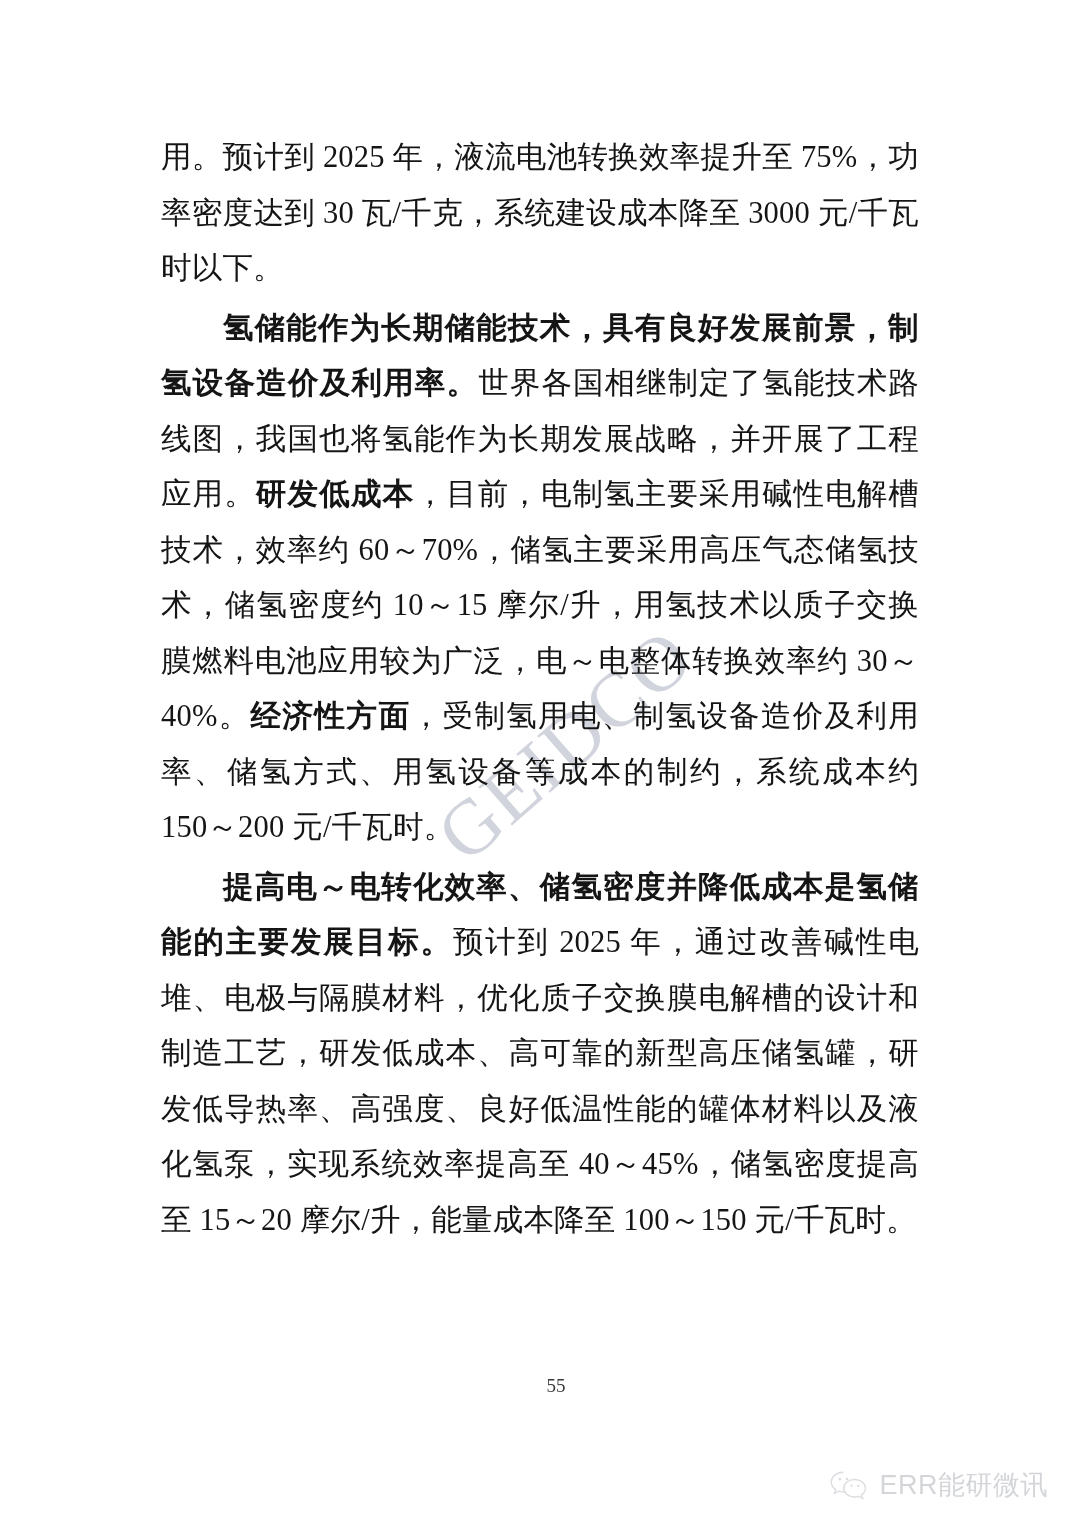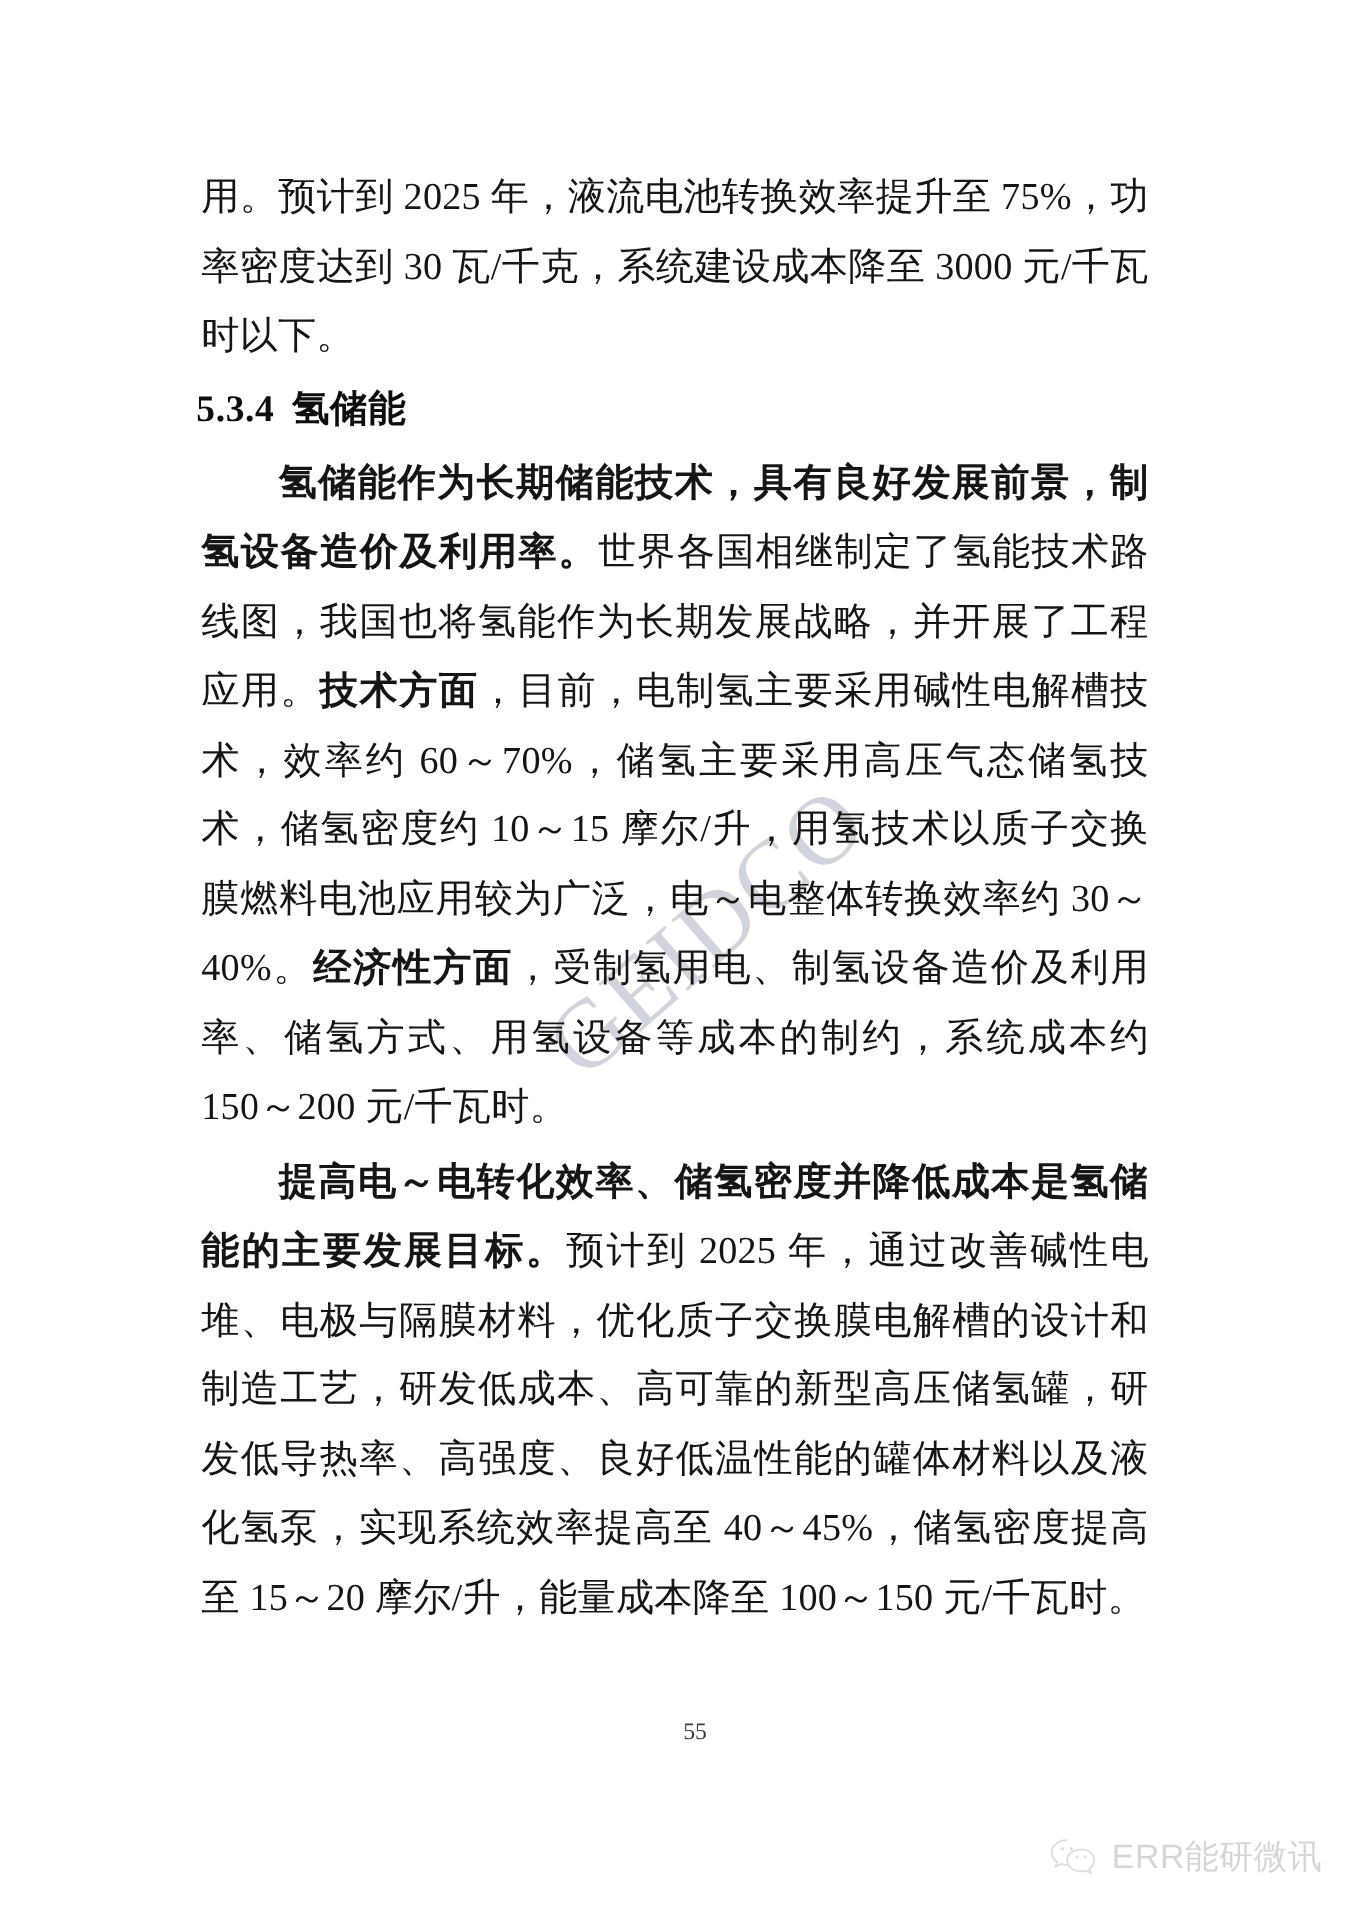--- a/index.html
+++ b/index.html
@@ -141,9 +141,6 @@
 
     <p class="para cont">用。预计到 2025 年，液流电池转换效率提升至 75%，功率密度达到 30 瓦/千克，系统建设成本降至 3000 元/千瓦时以下。</p>
 
-    <h3 class="heading">
-      <span class="num">5.3.4</span><span class="hgap"></span><span>氢储能</span>
-    </h3>
 
     <p class="para indent"><b class="em">氢储能作为长期储能技术，具有良好发展前景，制氢设备造价及利用率。</b><span>世界各国相继制定了氢能技术路线图，我国也将氢能作为长期发展战略，并开展了工程应用。</span><b class="em">技术方面</b><span>，目前，电制氢主要采用碱性电解槽技术，效率约 60～70%，储氢主要采用高压气态储氢技术，储氢密度约 10～15 摩尔/升，用氢技术以质子交换膜燃料电池应用较为广泛，电～电整体转换效率约 30～40%。</span><b class="em">经济性方面</b><span>，受制氢用电、制氢设备造价及利用率、储氢方式、用氢设备等成本的制约，系统成本约 150～200 元/千瓦时。</span></p>
 

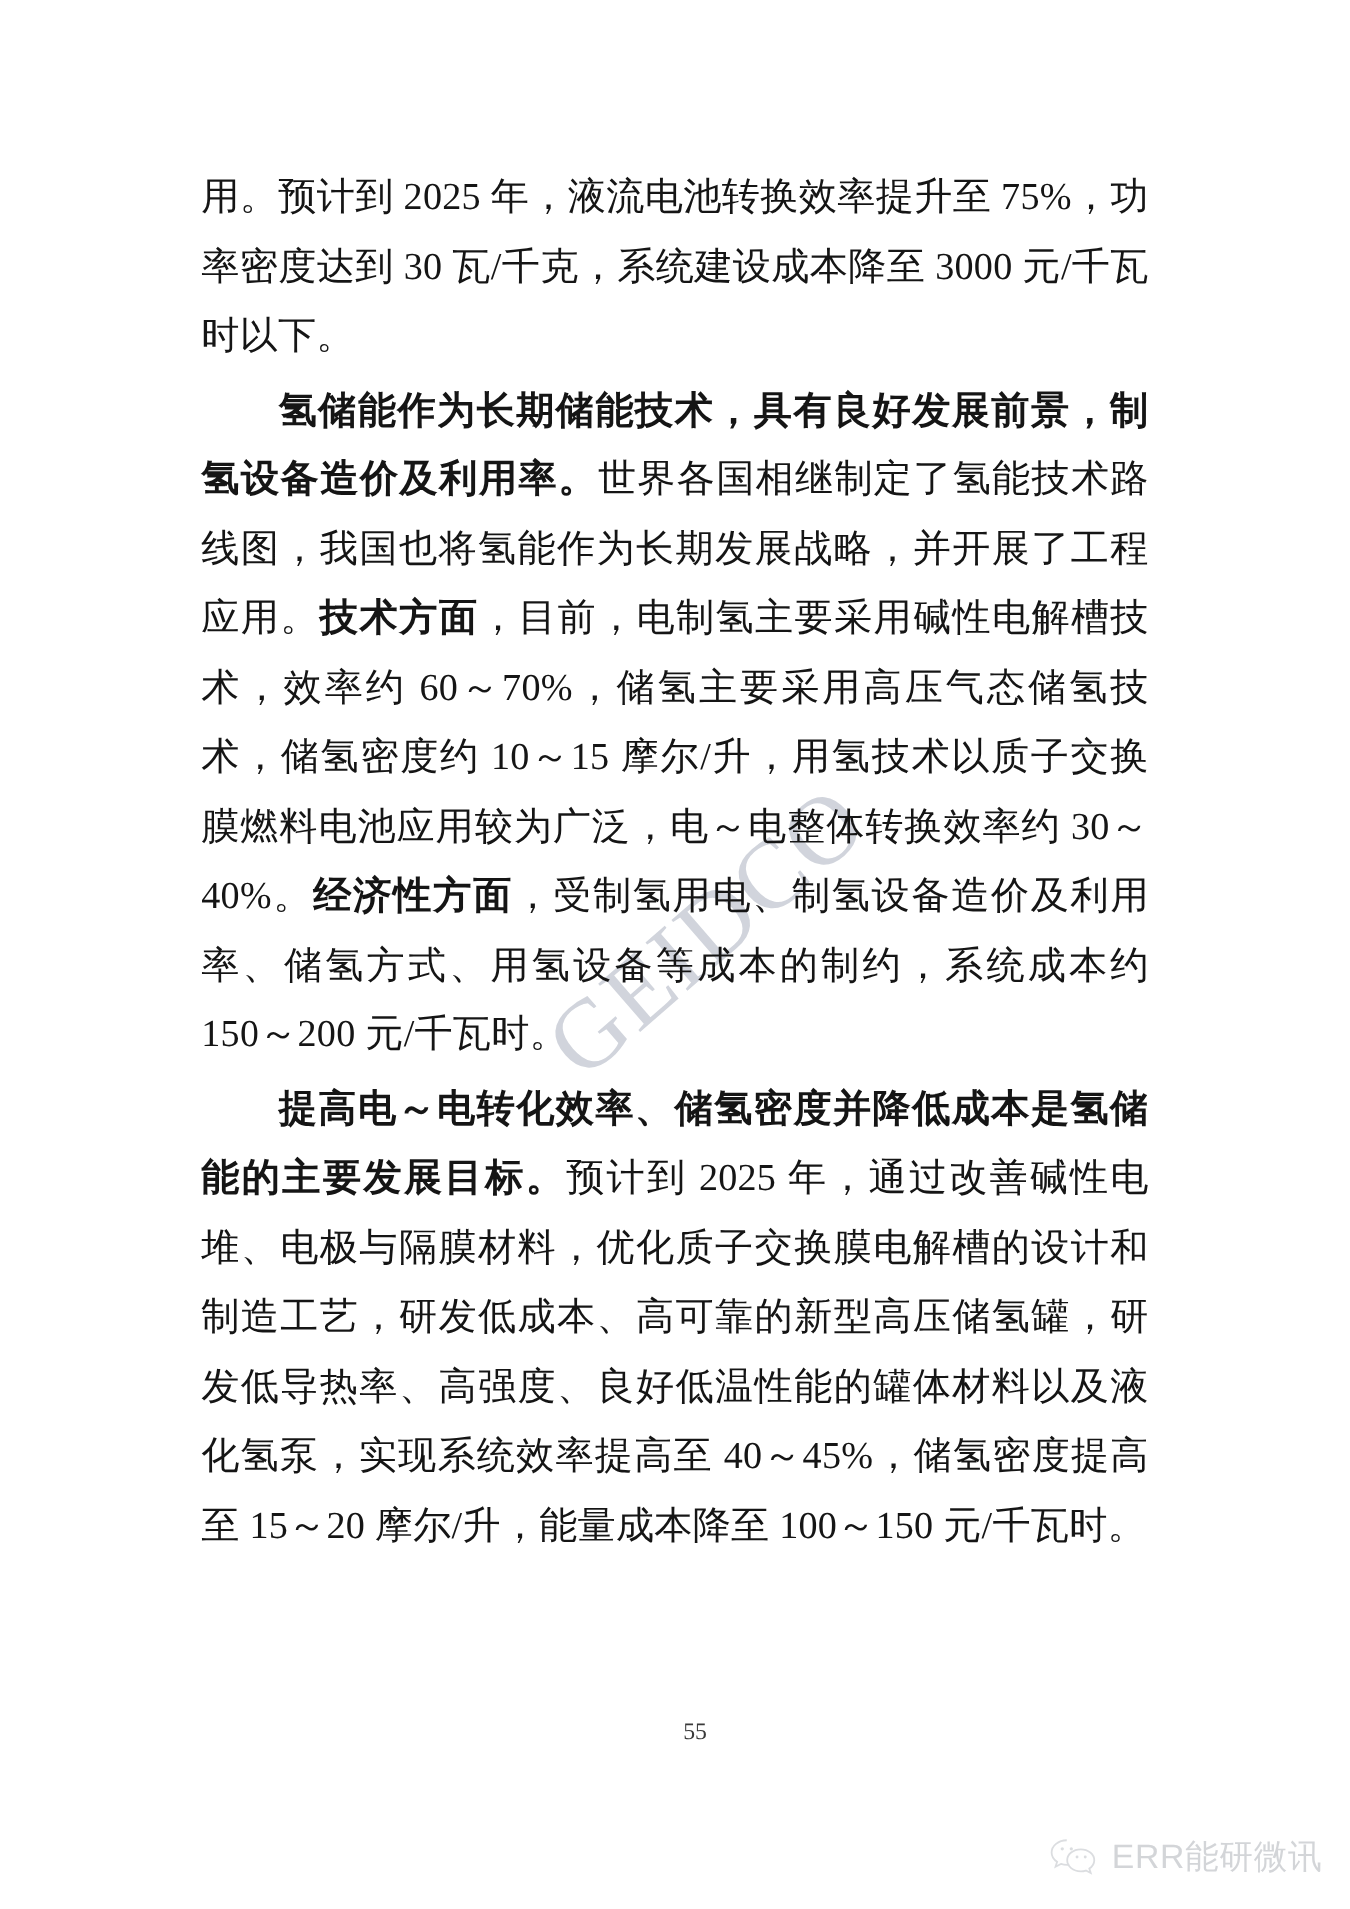--- a/index.html
+++ b/index.html
@@ -142,7 +142,7 @@
     <p class="para cont">用。预计到 2025 年，液流电池转换效率提升至 75%，功率密度达到 30 瓦/千克，系统建设成本降至 3000 元/千瓦时以下。</p>
 
 
-    <p class="para indent"><b class="em">氢储能作为长期储能技术，具有良好发展前景，制氢设备造价及利用率。</b><span>世界各国相继制定了氢能技术路线图，我国也将氢能作为长期发展战略，并开展了工程应用。</span><b class="em">技术方面</b><span>，目前，电制氢主要采用碱性电解槽技术，效率约 60～70%，储氢主要采用高压气态储氢技术，储氢密度约 10～15 摩尔/升，用氢技术以质子交换膜燃料电池应用较为广泛，电～电整体转换效率约 30～40%。</span><b class="em">经济性方面</b><span>，受制氢用电、制氢设备造价及利用率、储氢方式、用氢设备等成本的制约，系统成本约 150～200 元/千瓦时。</span></p>
+    <p class="para indent"><b class="em">氢储能作为长期储能技术，具有良好发展前景，制氢设备造价及利用率。</b><span>世界各国相继制定了氢能技术路线图，我国也将氢能作为长期发展战略，并开展了工程应用。</span><b class="em">研发低成本</b><span>，目前，电制氢主要采用碱性电解槽技术，效率约 60～70%，储氢主要采用高压气态储氢技术，储氢密度约 10～15 摩尔/升，用氢技术以质子交换膜燃料电池应用较为广泛，电～电整体转换效率约 30～40%。</span><b class="em">经济性方面</b><span>，受制氢用电、制氢设备造价及利用率、储氢方式、用氢设备等成本的制约，系统成本约 150～200 元/千瓦时。</span></p>
 
     <p class="para indent"><b class="em">提高电～电转化效率、储氢密度并降低成本是氢储能的主要发展目标。</b><span>预计到 2025 年，通过改善碱性电堆、电极与隔膜材料，优化质子交换膜电解槽的设计和制造工艺，研发低成本、高可靠的新型高压储氢罐，研发低导热率、高强度、良好低温性能的罐体材料以及液化氢泵，实现系统效率提高至 40～45%，储氢密度提高至 15～20 摩尔/升，能量成本降至 100～150 元/千瓦时。</span></p>
 

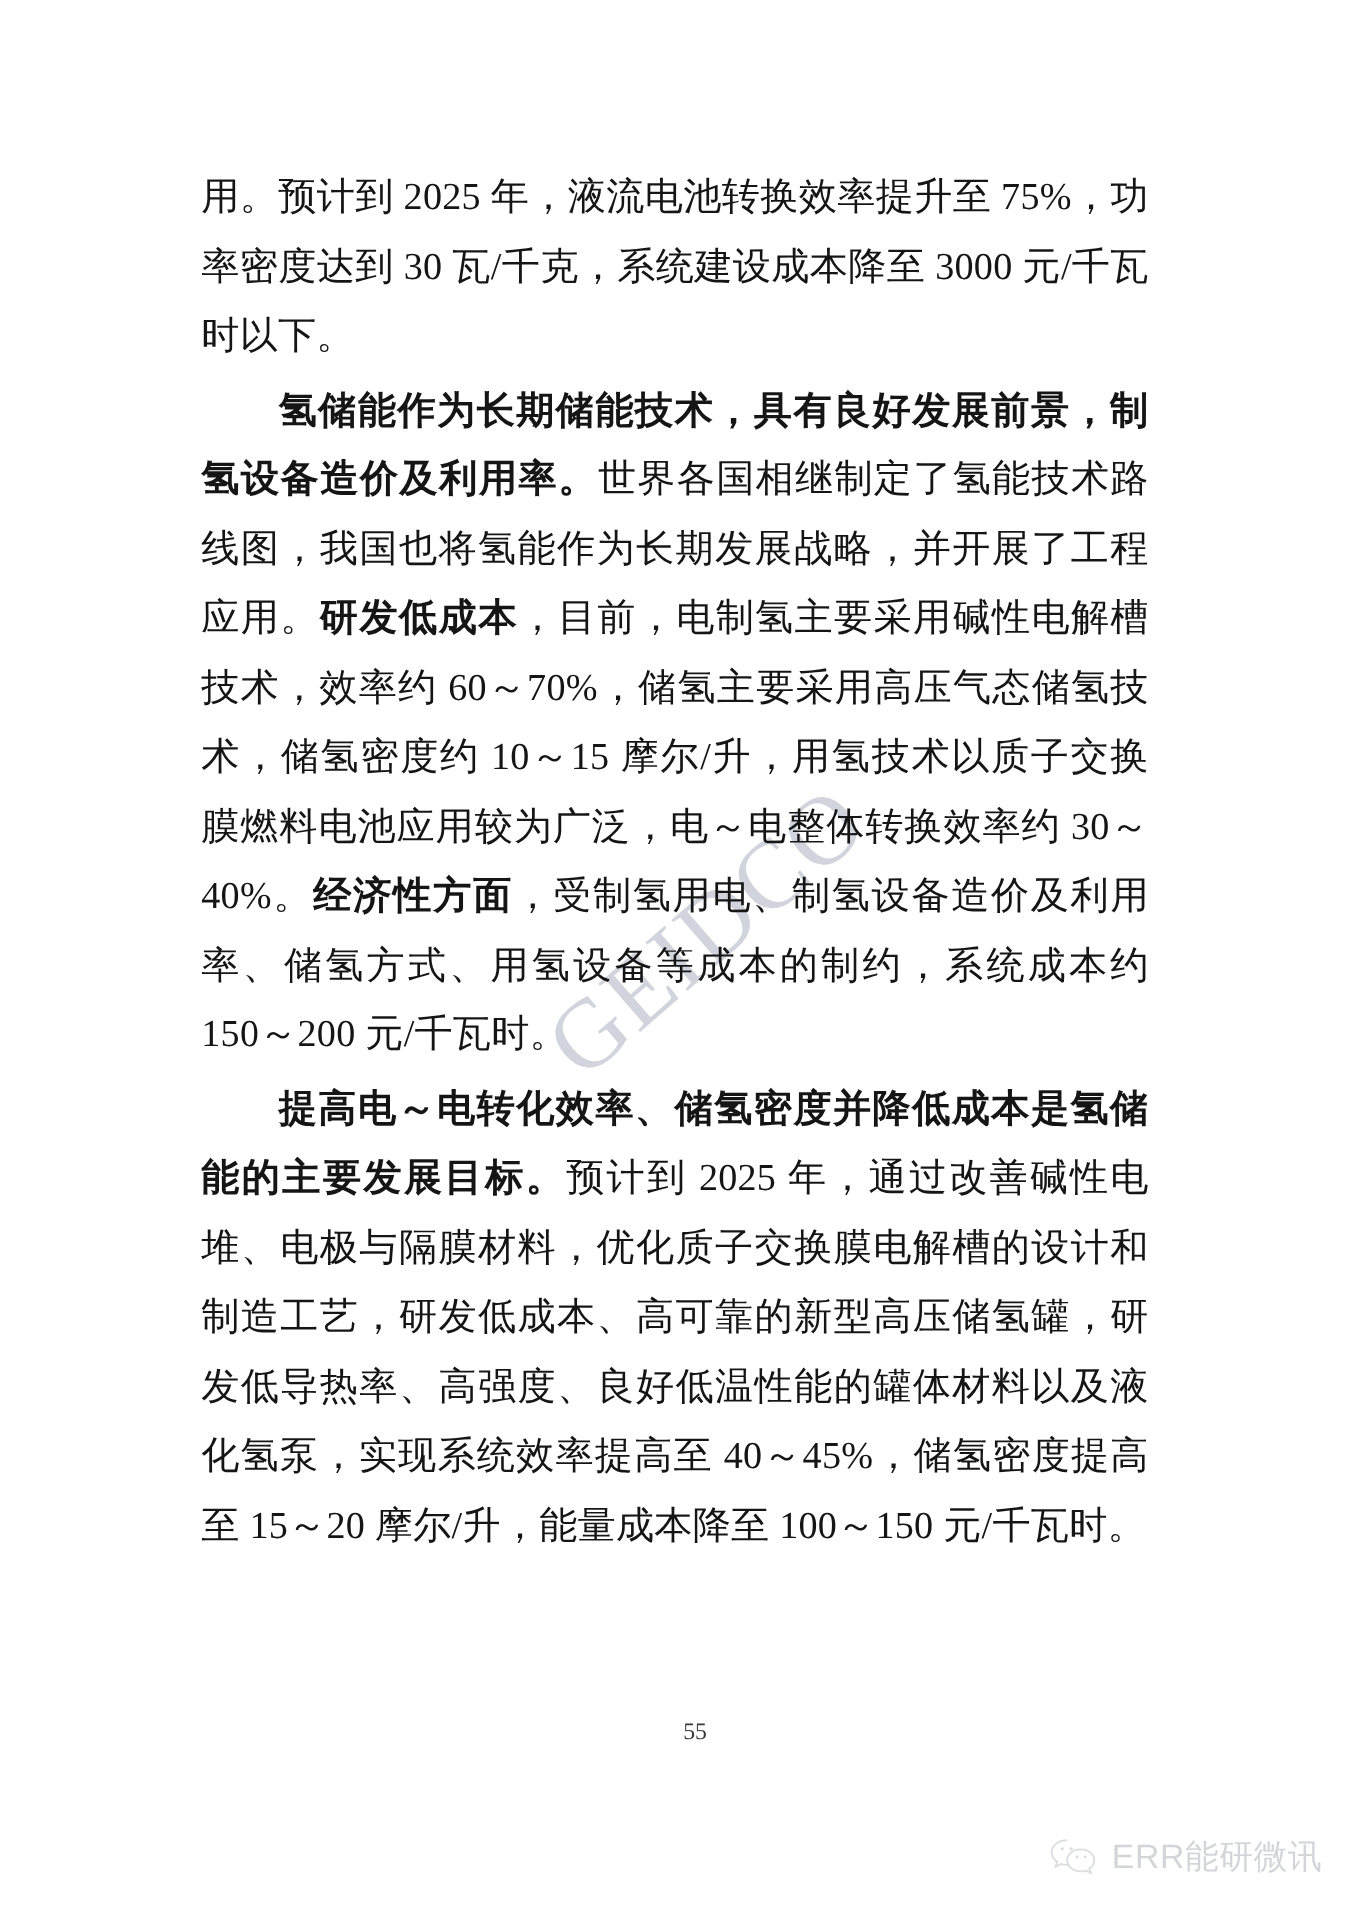--- a/index.html
+++ b/index.html
@@ -110,7 +110,7 @@
   
   .footer-brand {
     position: absolute;
-    right: 22px;
+    right: 32px;
     bottom: 24px;
     display: flex;
     align-items: center;

